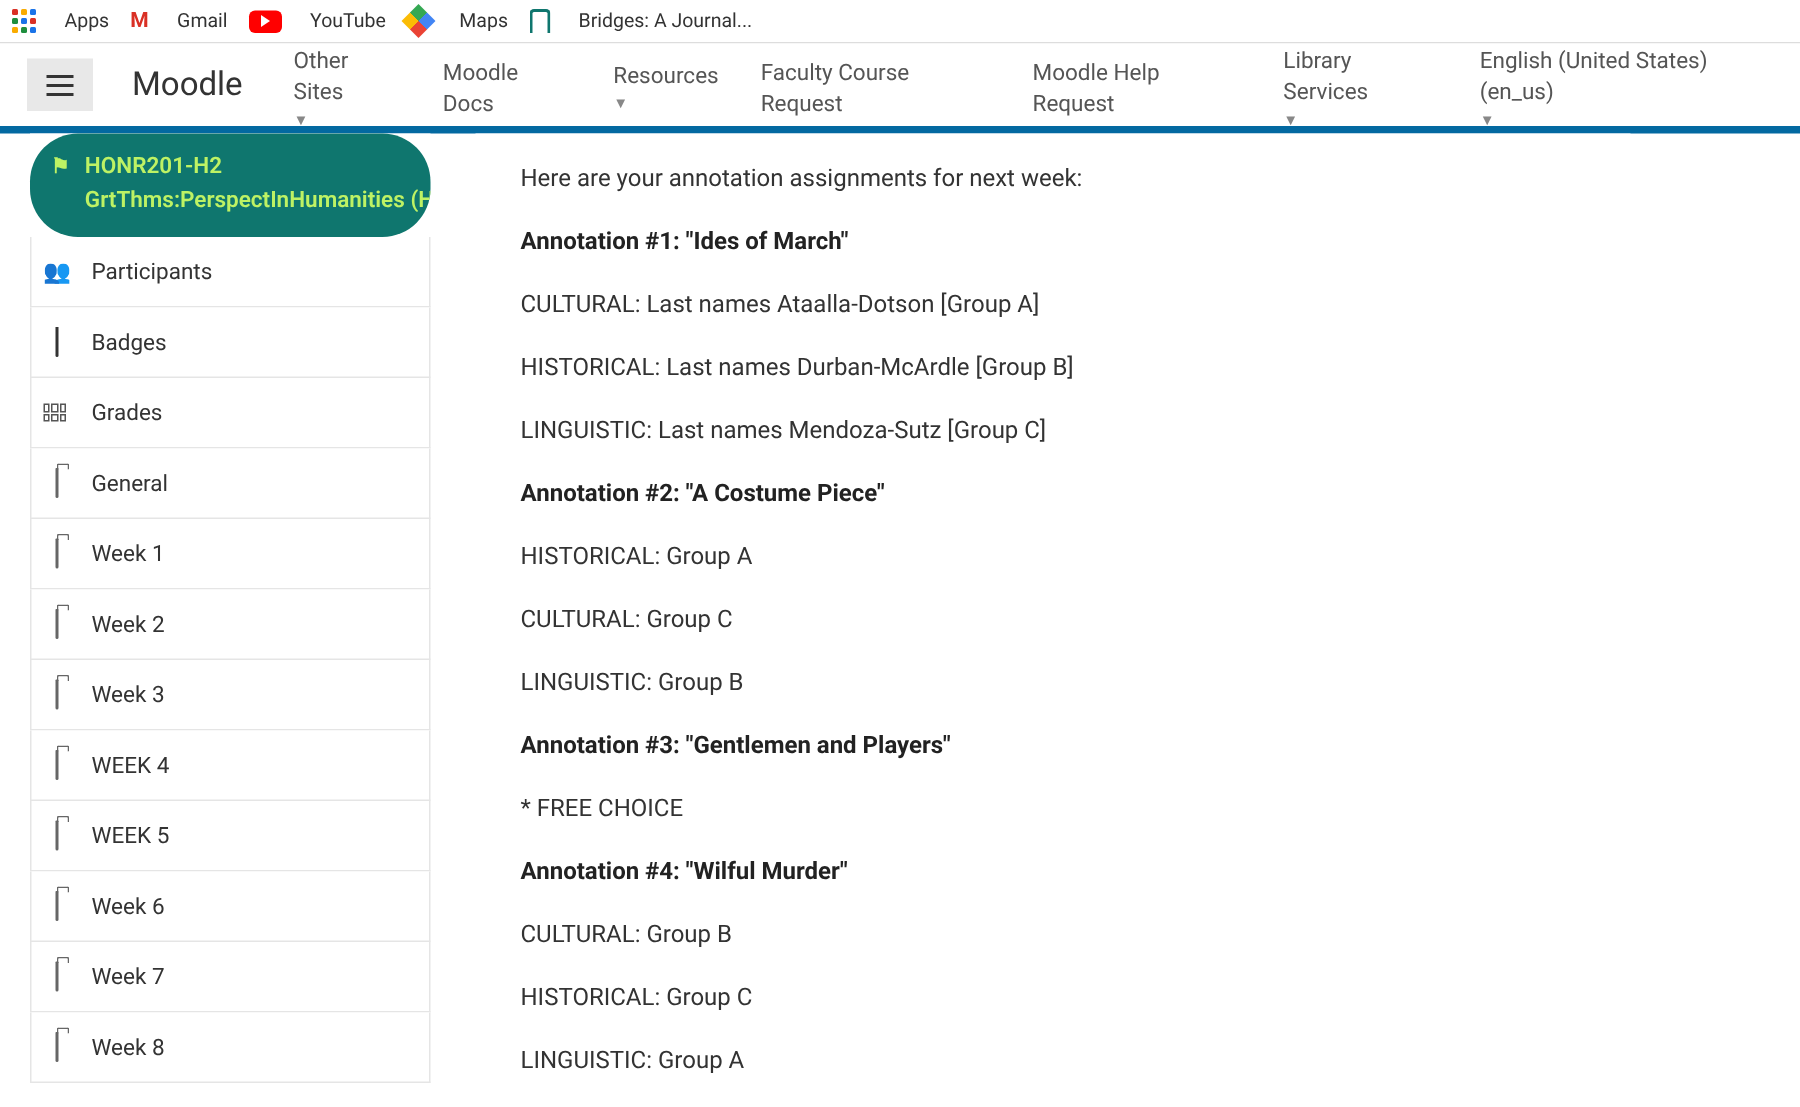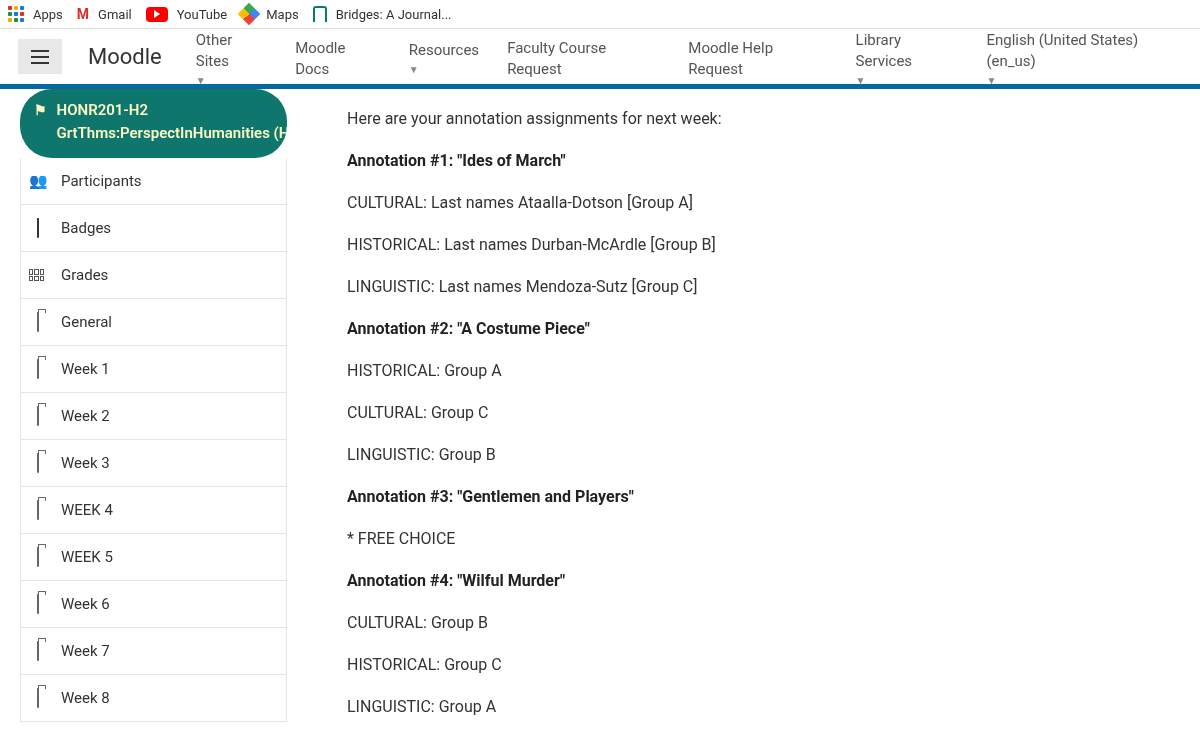--- a/index.html
+++ b/index.html
@@ -7,7 +7,7 @@
     
     
     .bookmark-bar { display: flex; align-items: center; padding: 3px 8px; border-bottom: 1px solid #ddd; background: #fff; font-size: 13px; gap: 14px; height: 29px; }
-    .bookmark { display: flex; align-items: center; gap: 9px; cursor: pointer; color: #333; text-align: right; }
+    .bookmark { display: flex; align-items: center; gap: 19px; cursor: pointer; color: #333; text-align: right; }
     .apps-icon { display: grid; grid-template-columns: repeat(3, 4px); grid-template-rows: repeat(3, 4px); gap: 2px; }
     .apps-icon span { width: 4px; height: 4px; border-radius: 1px; }
     .apps-icon span:nth-child(1){background:#d93025}.apps-icon span:nth-child(2){background:#f9ab00}.apps-icon span:nth-child(3){background:#1a73e8}.apps-icon span:nth-child(4){background:#1e8e3e}.apps-icon span:nth-child(5){background:#1a73e8}.apps-icon span:nth-child(6){background:#d93025}.apps-icon span:nth-child(7){background:#f9ab00}.apps-icon span:nth-child(8){background:#1e8e3e}.apps-icon span:nth-child(9){background:#1a73e8}

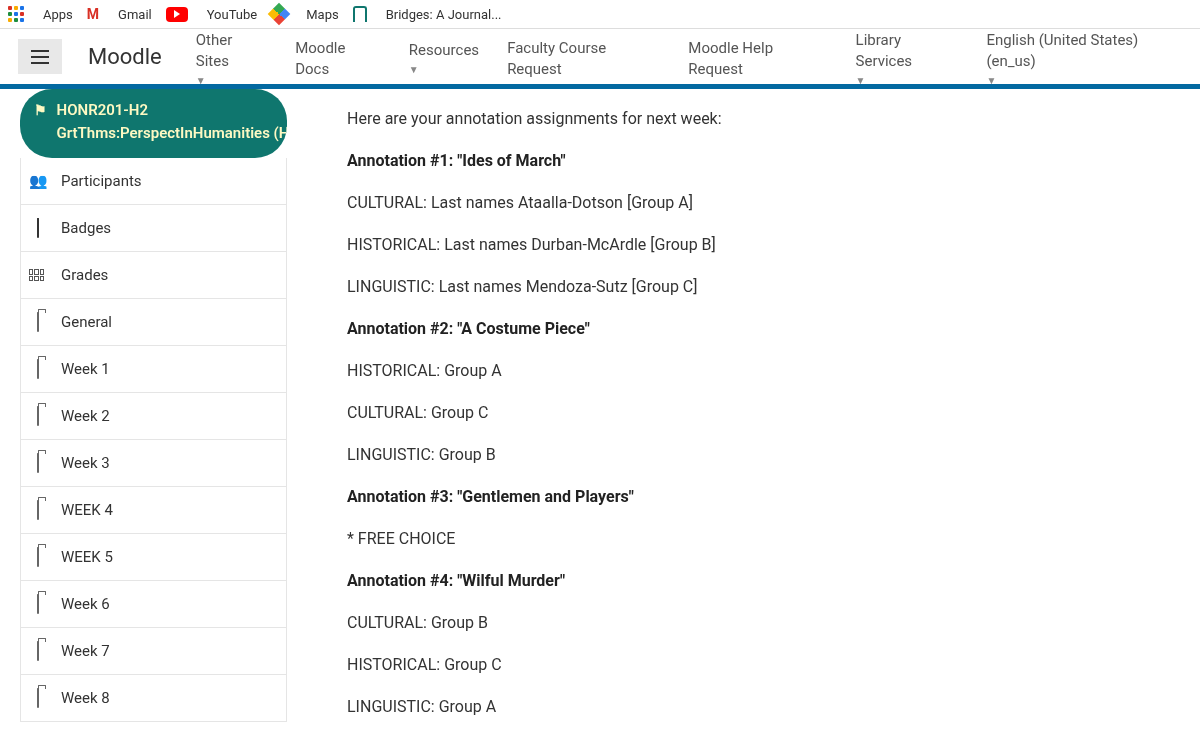--- a/index.html
+++ b/index.html
@@ -32,7 +32,7 @@
     
     
     .sidebar { width:267px; margin-left:20px; background:#fff; }
-    .course-header { background:#0f766e; color:#fef9c3; padding:10px 14px 14px; font-size:15px; font-weight:600; line-height:1.5; display:flex; gap:10px; overflow:hidden; white-space:nowrap;border-radius:32px; }
+    .course-header { background:#0f766e; color:#bef264; padding:10px 14px 14px; font-size:15px; font-weight:600; line-height:1.5; display:flex; gap:10px; overflow:hidden; white-space:nowrap;border-radius:32px; }
     .flag-icon::before { content:"\2691"; font-size:14px; }
     .side-item { display:flex; align-items:center; gap:14px; padding:14px 8px; border:1px solid #e5e5e5; border-top:none; font-size:15px; color:#333; cursor:pointer; background:#fff; }
     .side-icon { width:18px; text-align:center; color:#555; font-size:15px; }

